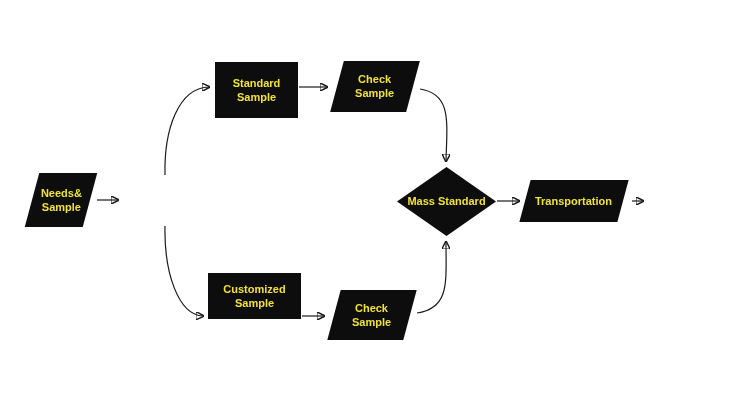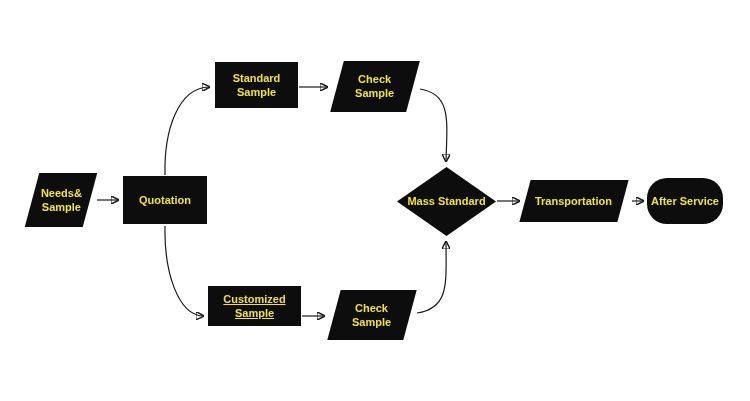--- a/index.html
+++ b/index.html
@@ -89,7 +89,7 @@
     <span class="label">Quotation</span>
   </div>
 
-  <div class="node" style="left:215px; top:62px; width:83px; height:46px;">
+  <div class="node" style="left:215px; top:62px; width:83px; height:56px;">
     <span class="label">Standard
 Sample</span>
   </div>

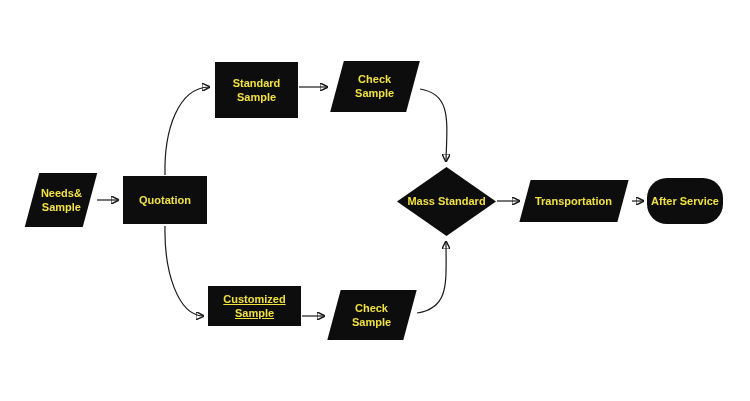--- a/index.html
+++ b/index.html
@@ -85,9 +85,6 @@
 Sample</span>
   </div>
 
-  <div class="node" style="left:123px; top:176px; width:84px; height:48px;">
-    <span class="label">Quotation</span>
-  </div>
 
   <div class="node" style="left:215px; top:62px; width:83px; height:56px;">
     <span class="label">Standard

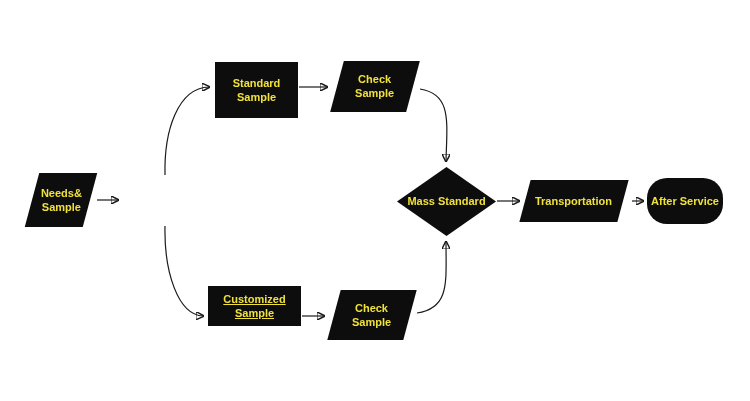--- a/index.html
+++ b/index.html
@@ -114,9 +114,6 @@
     <span class="label">Transportation</span>
   </div>
 
-  <div class="node stadium" style="left:647px; top:178px; width:76px; height:46px;">
-    <span class="label">After Service</span>
-  </div>
 
 </div>
 

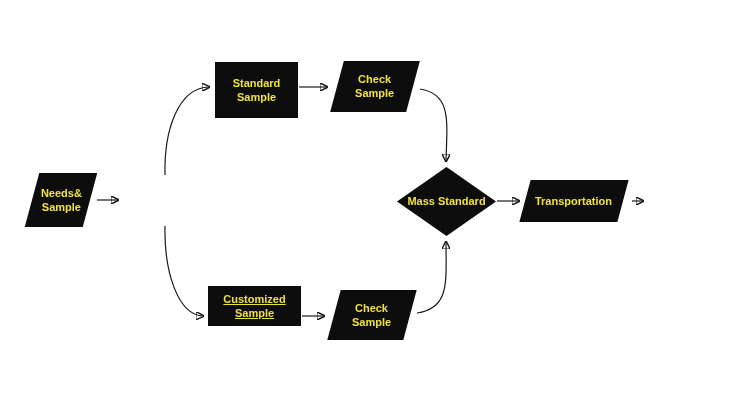--- a/index.html
+++ b/index.html
@@ -96,7 +96,7 @@
 Sample</span>
   </div>
 
-  <div class="node" style="left:208px; top:286px; width:93px; height:40px;text-decoration:underline;">
+  <div class="node" style="left:208px; top:273px; width:93px; height:46px;">
     <span class="label">Customized
 Sample</span>
   </div>

